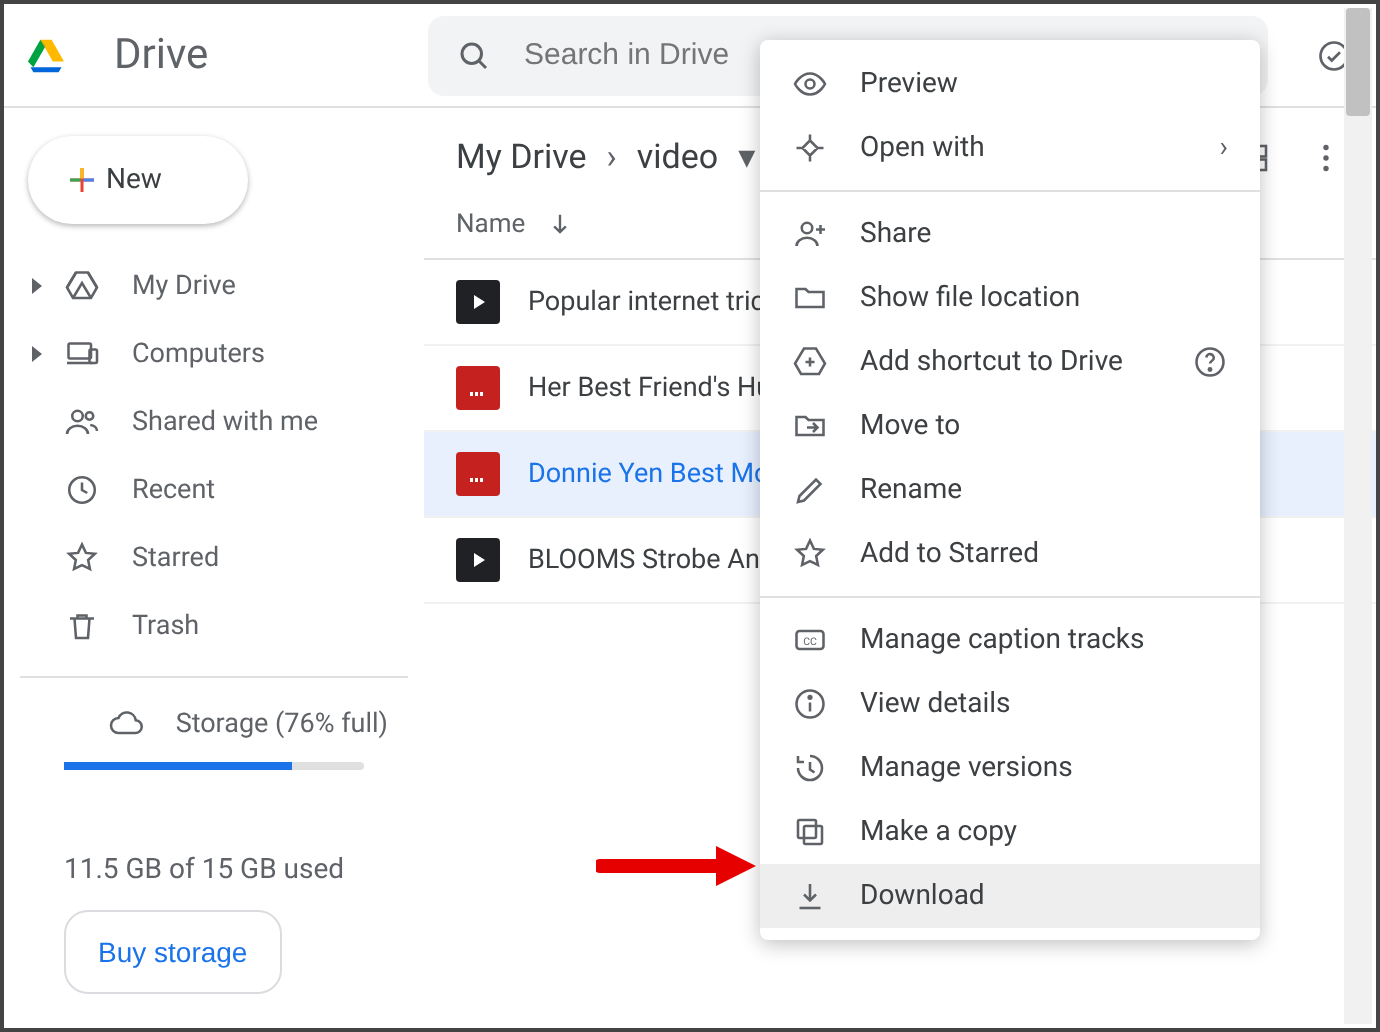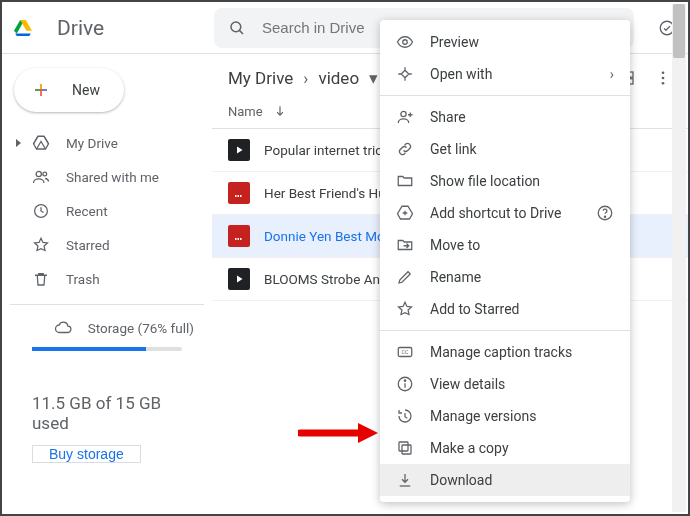--- a/index.html
+++ b/index.html
@@ -46,7 +46,7 @@
   
   .sidebar { width: 210px; padding: 10px 8px; border-right: none; }
   .new-btn {
-    display:flex; align-items:center; gap:22px;
+    display:flex; align-items:center; gap:3px;
     width: 110px; height:44px; padding:0 18px;
     border-radius: 24px;
     box-shadow: 0 1px 3px rgba(0,0,0,.2), 0 1px 2px rgba(0,0,0,.1);

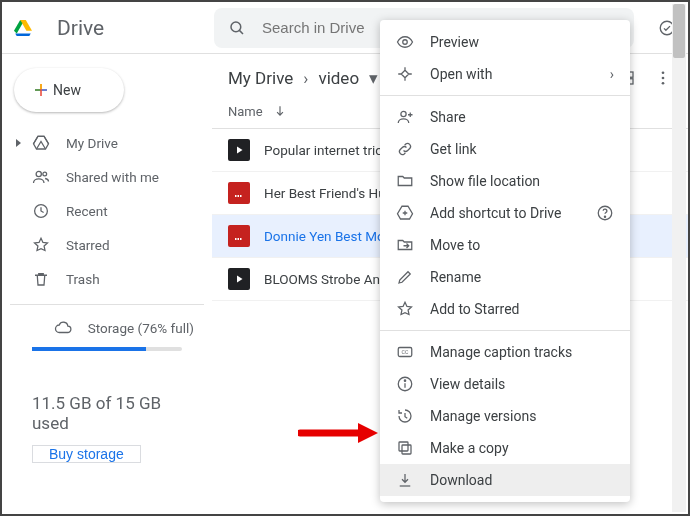--- a/index.html
+++ b/index.html
@@ -361,15 +361,6 @@
   <div class="ctx-item">
     <span class="ico">
         <svg width="18" height="18" viewBox="0 0 24 24" fill="none" stroke="#5f6368" stroke-width="1.7">
-          <path d="M10 14a4 4 0 005.6 0l3-3a4 4 0 00-5.6-5.6l-1.5 1.5"></path>
-          <path d="M14 10a4 4 0 00-5.6 0l-3 3a4 4 0 005.6 5.6l1.5-1.5"></path>
-        </svg>
-      </span>
-    <span>Get link</span>
-  </div>
-  <div class="ctx-item">
-    <span class="ico">
-        <svg width="18" height="18" viewBox="0 0 24 24" fill="none" stroke="#5f6368" stroke-width="1.7">
           <path d="M3 6h6l2 2h10v10H3z"></path>
         </svg>
       </span>

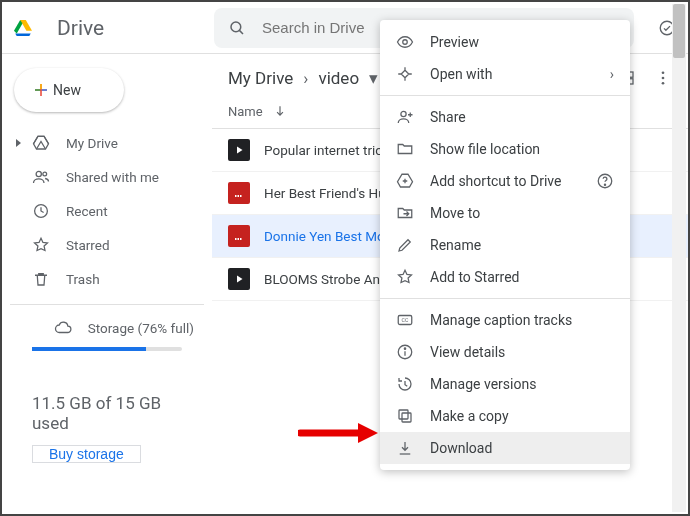--- a/index.html
+++ b/index.html
@@ -191,6 +191,17 @@
           </svg>
       </span>
       <span>My Drive</span>
+    </div>
+    <div class="nav-item" data-expandable="true">
+      <span class="tri"></span>
+      <span class="ico">
+        <svg width="18" height="18" viewBox="0 0 24 24" fill="none" stroke="#5f6368" stroke-width="1.7">
+            <rect x="3" y="5" width="15" height="10" rx="1"></rect>
+            <path d="M2 18h17"></path>
+            <rect x="17" y="9" width="5" height="9" rx="1"></rect>
+          </svg>
+      </span>
+      <span>Computers</span>
     </div>
     <div class="nav-item" data-expandable="false">
       <span class="ico">

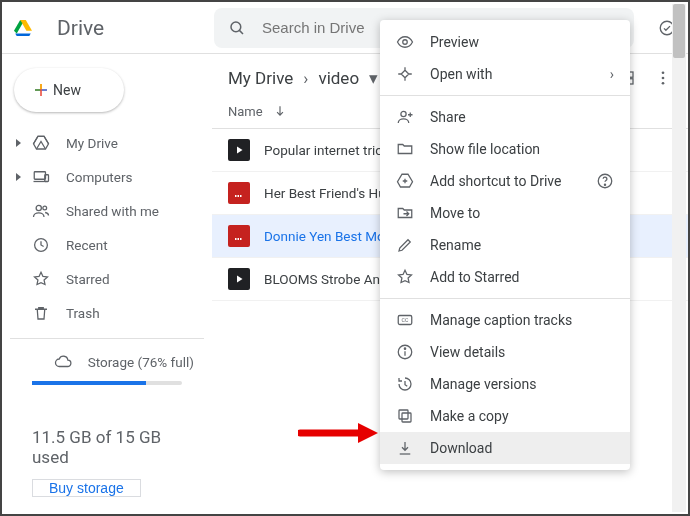--- a/index.html
+++ b/index.html
@@ -70,7 +70,7 @@
   .storage-row { display:flex; align-items:center; gap:16px;justify-content:flex-end; }
   .storage-bar { height:4px; background:#e0e0e0; border-radius:2px; margin:10px 0 6px; width:150px; position:relative; }
   .storage-bar > div { position:absolute; left:0; top:0; bottom:0; background:#1a73e8; }
-  .storage-text { font-size:17px; color:#5f6368; margin-bottom:12px;margin-top:42px; }
+  .storage-text { font-size:14px; color:#5f6368; margin-bottom:12px;margin-top:42px; }
   .buy-btn {
     border:1px solid #dadce0; color:#1a73e8; padding:0 16px; border-radius:0;
     background:#fff; font-size:14px;

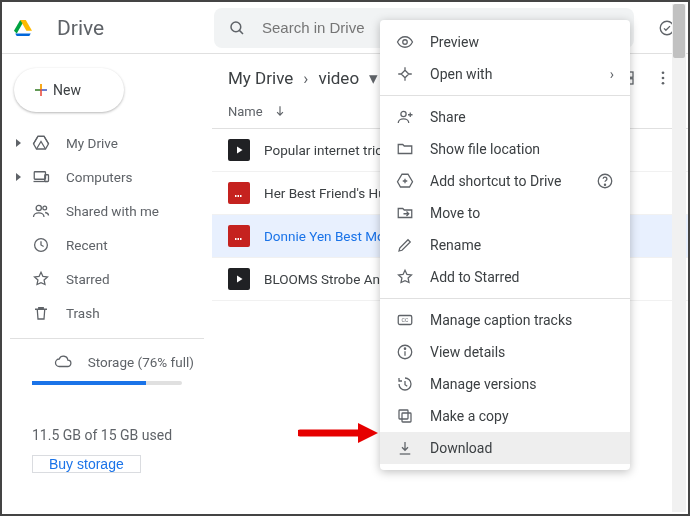--- a/index.html
+++ b/index.html
@@ -72,7 +72,7 @@
   .storage-bar > div { position:absolute; left:0; top:0; bottom:0; background:#1a73e8; }
   .storage-text { font-size:14px; color:#5f6368; margin-bottom:12px;margin-top:42px; }
   .buy-btn {
-    border:1px solid #dadce0; color:#1a73e8; padding:0 16px; border-radius:0;
+    border:1px solid #dadce0; color:#1a73e8; padding:12px 16px; border-radius:12px;
     background:#fff; font-size:14px;
   }
   

